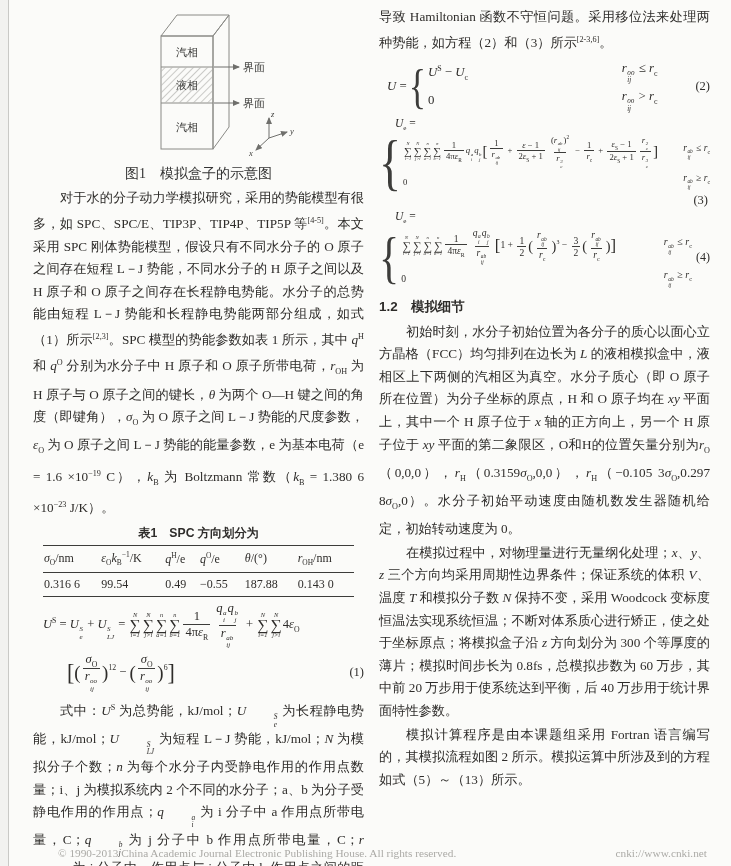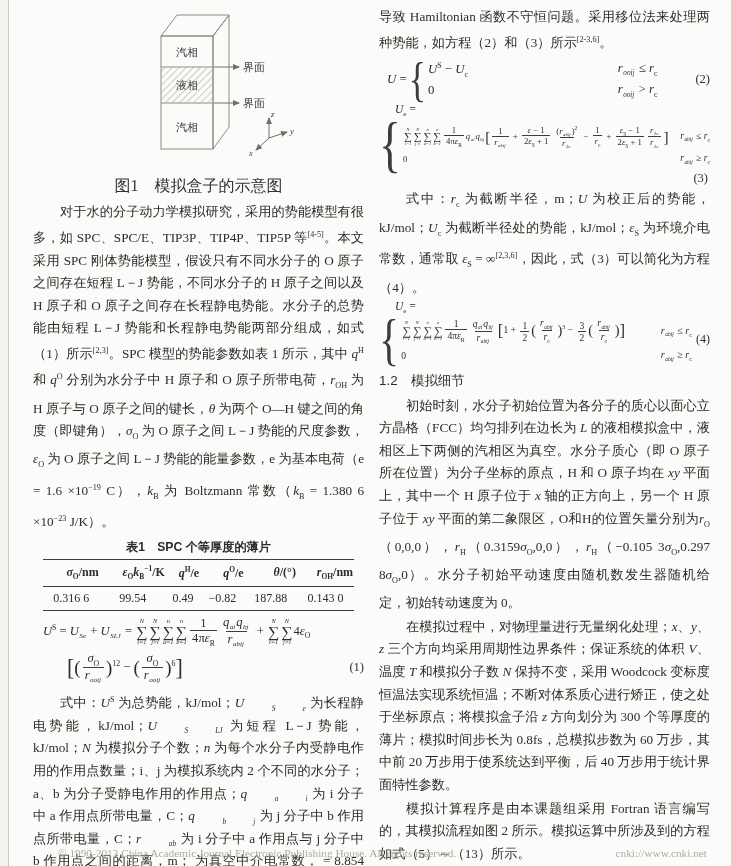--- a/index.html
+++ b/index.html
@@ -48,7 +48,7 @@
   .sum{display:inline-flex;flex-direction:column;align-items:center;vertical-align:middle;line-height:0.95;margin:0 1px;}
   .sum .lt,.sum .lb{font-size:0.5em;font-style:italic;display:block;line-height:1;}
   .sum .sg{font-size:1.25em;line-height:0.9;display:block;}
-  .ss{display:inline-flex;flex-direction:row;align-items:flex-start;vertical-align:-0.45em;line-height:1.05;font-size:0.56em;margin:0 1px 0 0.5px;}
+  .ss{display:inline-flex;flex-direction:column;align-items:flex-start;vertical-align:-0.45em;line-height:1.05;font-size:0.56em;margin:0 1px 0 0.5px;}
   .ss .t,.ss .b{display:block;font-style:italic;}
   .bp{font-size:1.5em;font-weight:300;vertical-align:middle;}
   .bb{font-size:1.75em;font-weight:300;vertical-align:middle;}

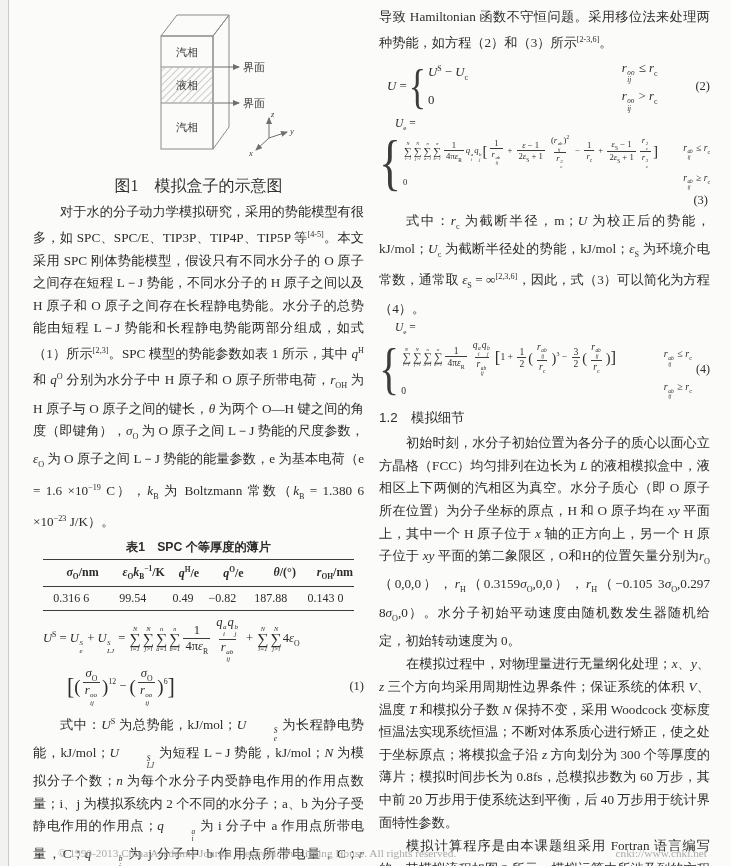--- a/index.html
+++ b/index.html
@@ -20,7 +20,7 @@
   
   figure{margin:2px 0 4px 0;}
   figure svg{display:block;}
-  figcaption{text-align:center;font-size:16px;margin-top:16px;color:#333;}
+  figcaption{text-align:center;font-size:14px;margin-top:5px;color:#333;}
   svg text{font-family:"Liberation Serif","DejaVu Serif",serif;font-size:11px;fill:#3c3c3a;}
   svg .ax{font-size:8.5px;font-style:italic;}
 

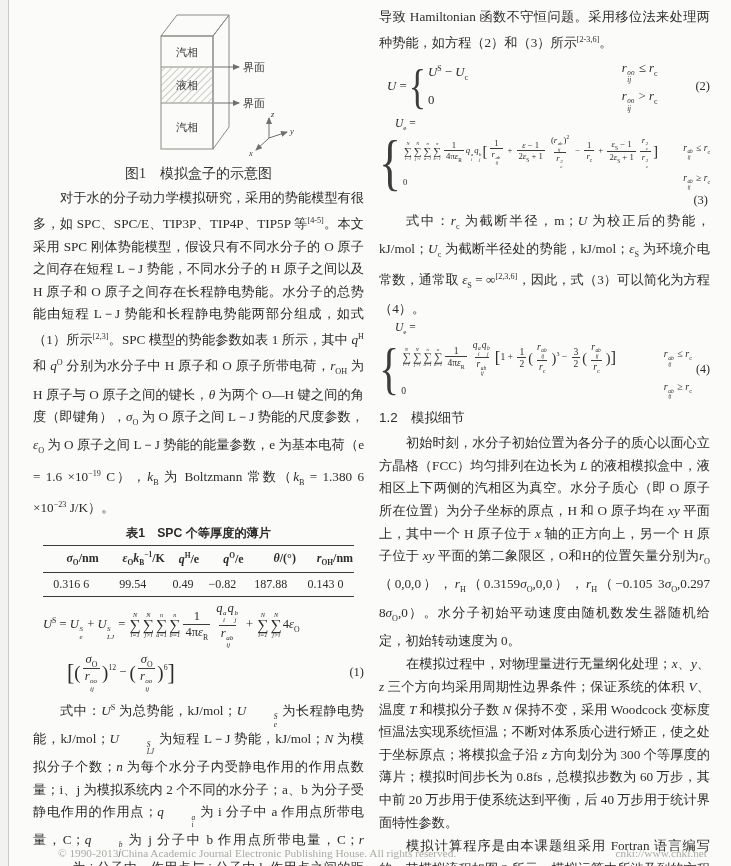--- a/index.html
+++ b/index.html
@@ -346,7 +346,6 @@
   </div>
   <div class="numline">(3)</div>
 
-  <p class="bt">式中：<i>r</i><sub>c</sub> 为截断半径，m；<i>U</i> 为校正后的势能，kJ/mol；<i>U</i><sub>c</sub> 为截断半径处的势能，kJ/mol；<i>ε</i><sub>S</sub> 为环境介电常数，通常取 <i>ε</i><sub>S</sub> = ∞<sup>[2,3,6]</sup>，因此，式（3）可以简化为方程（4）。</p>
 
   <div class="lhsline"><i>U</i><sub>e</sub> =</div>
   <div class="eq eq4blk">

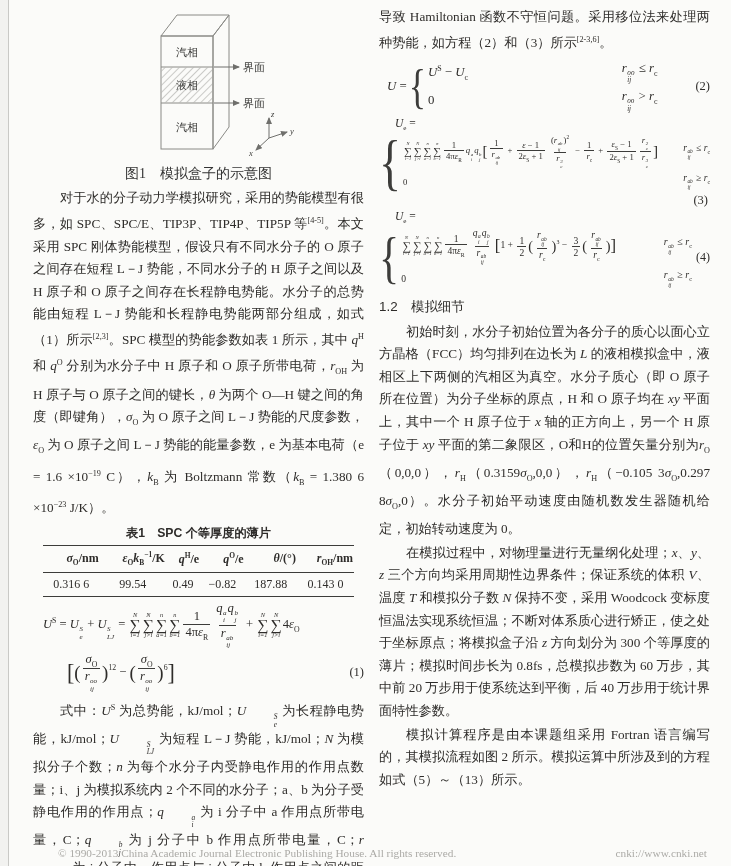--- a/index.html
+++ b/index.html
@@ -71,7 +71,7 @@
   .eq4blk .ccond{font-size:10px;}
   .eq4blk .enum{font-size:12px;}
 
-  .h12{font-family:"Liberation Sans","DejaVu Sans",sans-serif;font-weight:normal;font-size:13.4px;margin:7px 0 5px 0;}
+  .h12{font-family:"Liberation Sans","DejaVu Sans",sans-serif;font-weight:bold;font-size:13.4px;margin:7px 0 5px 0;}
 
   .footer{position:absolute;left:58px;right:24px;bottom:7px;display:flex;justify-content:space-between;
     color:#abaaa6;font-size:11.3px;}

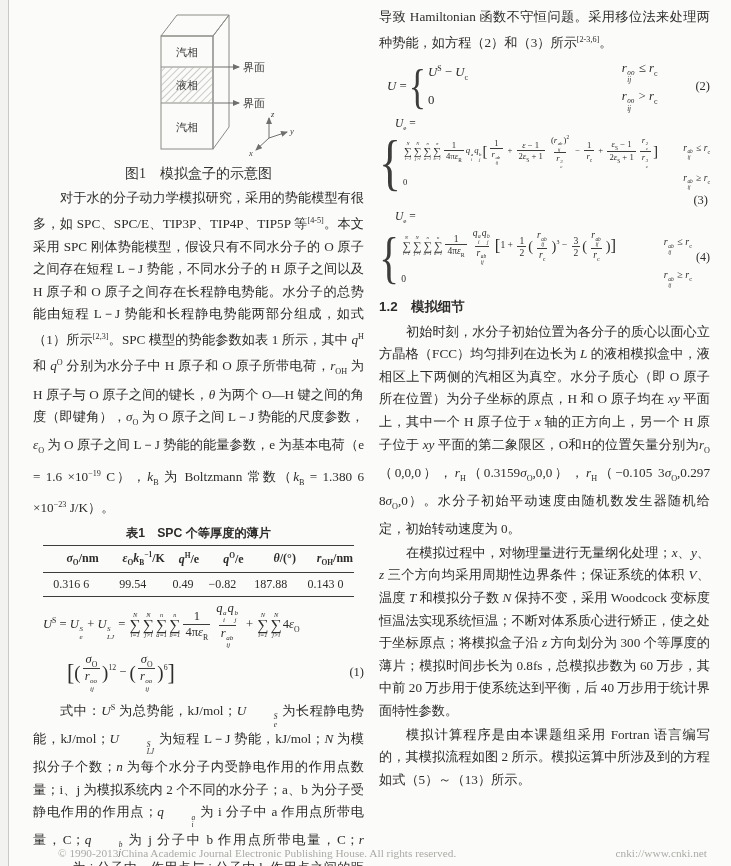--- a/index.html
+++ b/index.html
@@ -129,7 +129,7 @@
 
   <p class="bt">对于水的分子动力学模拟研究，采用的势能模型有很多，如 SPC、SPC/E、TIP3P、TIP4P、TIP5P 等<sup>[4-5]</sup>。本文采用 SPC 刚体势能模型，假设只有不同水分子的 O 原子之间存在短程 L－J 势能，不同水分子的 H 原子之间以及 H 原子和 O 原子之间存在长程静电势能。水分子的总势能由短程 L－J 势能和长程静电势能两部分组成，如式（1）所示<sup>[2,3]</sup>。SPC 模型的势能参数如表 1 所示，其中 <i>q</i><sup>H</sup> 和 <i>q</i><sup>O</sup> 分别为水分子中 H 原子和 O 原子所带电荷，<i>r</i><sub>OH</sub> 为 H 原子与 O 原子之间的键长，<i>θ</i> 为两个 O—H 键之间的角度（即键角），<i>σ</i><sub>O</sub> 为 O 原子之间 L－J 势能的尺度参数，<i>ε</i><sub>O</sub> 为 O 原子之间 L－J 势能的能量参数，e 为基本电荷（e = 1.6 ×10<sup>−19</sup> C），<i>k</i><sub>B</sub> 为 Boltzmann 常数（<i>k</i><sub>B</sub> = 1.380 6 ×10<sup>−23</sup> J/K）。</p>
 
-  <div class="tbl-title">表1　SPC 个等厚度的薄片</div>
+  <div class="tbl-title">表1　SPC 方向划分为</div>
   <table class="tbl">
     <thead>
       <tr>

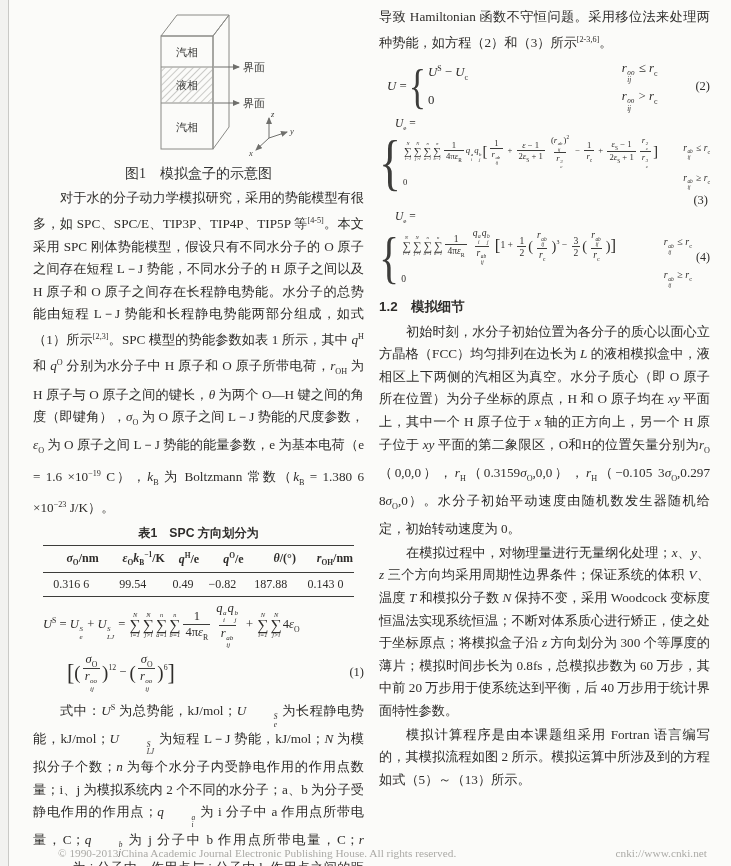--- a/index.html
+++ b/index.html
@@ -28,7 +28,7 @@
   .tbl-title{text-align:center;font-size:12.2px;font-weight:bold;font-family:"Liberation Sans","DejaVu Sans",sans-serif;margin:5px 0 3px 0;}
   table.tbl{width:94%;margin:0 auto 2px auto;border-collapse:collapse;font-size:12px;
     border-top:1.4px solid #3c3c3a;border-bottom:1.4px solid #3c3c3a;}
-  table.tbl th{font-weight:bold;border-bottom:0.9px solid #3c3c3a;padding:4px 1px;text-align:right;}
+  table.tbl th{font-weight:normal;border-bottom:0.9px solid #3c3c3a;padding:4px 1px;text-align:left;}
   table.tbl td{padding:4px 1px;text-align:center;}
 
   

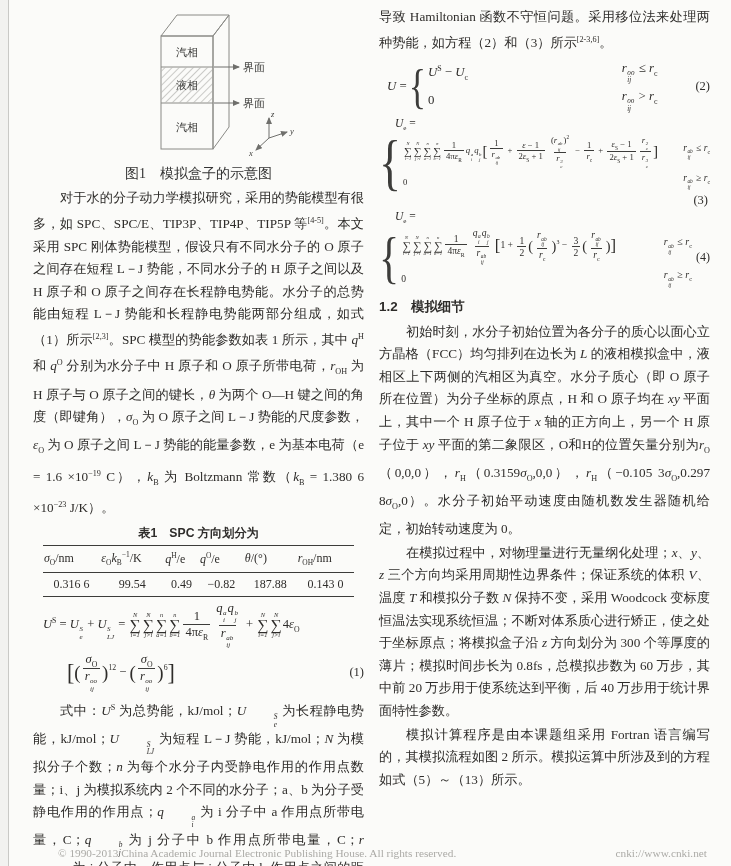--- a/index.html
+++ b/index.html
@@ -29,7 +29,7 @@
   table.tbl{width:94%;margin:0 auto 2px auto;border-collapse:collapse;font-size:12px;
     border-top:1.4px solid #3c3c3a;border-bottom:1.4px solid #3c3c3a;}
   table.tbl th{font-weight:normal;border-bottom:0.9px solid #3c3c3a;padding:4px 1px;text-align:left;}
-  table.tbl td{padding:4px 1px;text-align:center;}
+  table.tbl td{padding:4px 1px;text-align:left;}
 
   
   .eq{display:flex;align-items:center;margin:2px 0;}

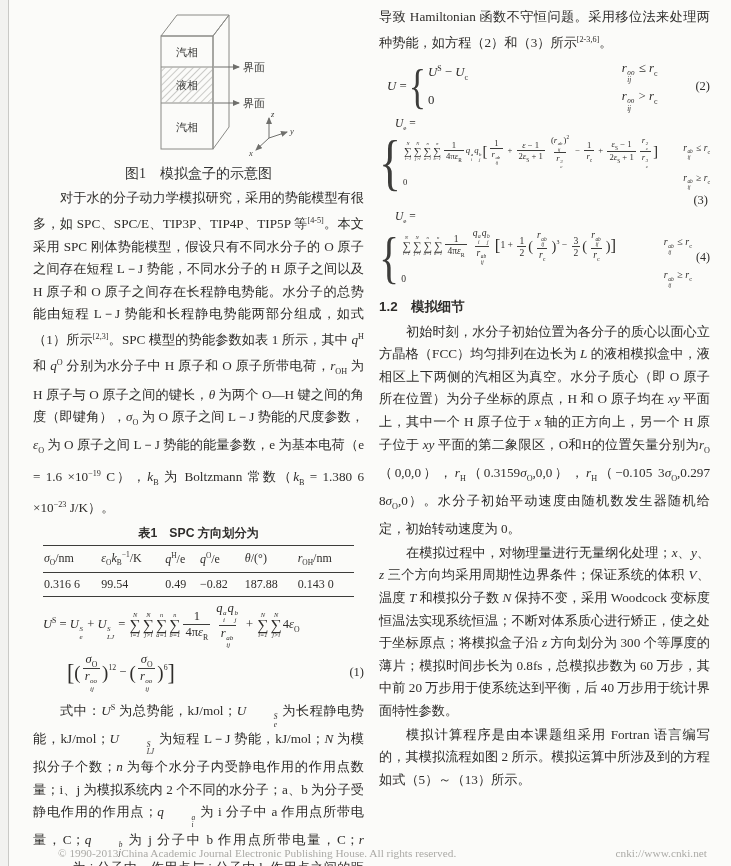--- a/index.html
+++ b/index.html
@@ -146,7 +146,7 @@
         <td>0.316 6</td>
         <td>99.54</td>
         <td>0.49</td>
-        <td>−0.82</td>
+        <td>−0.55</td>
         <td>187.88</td>
         <td>0.143 0</td>
       </tr>

